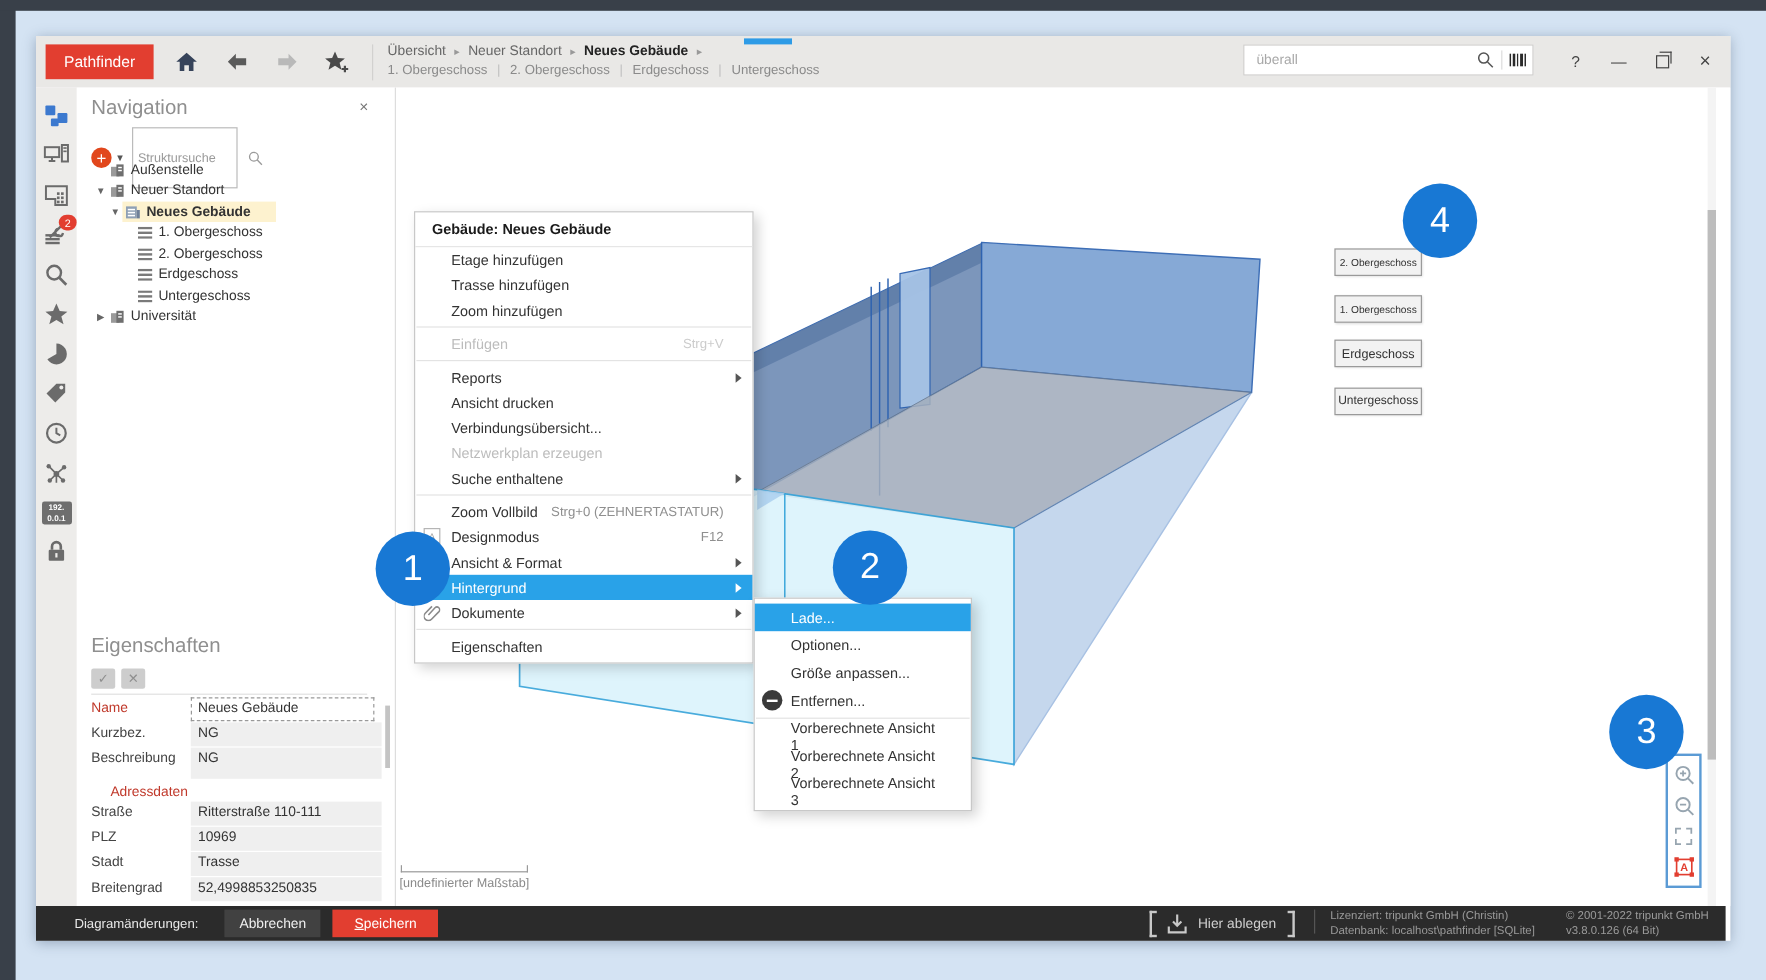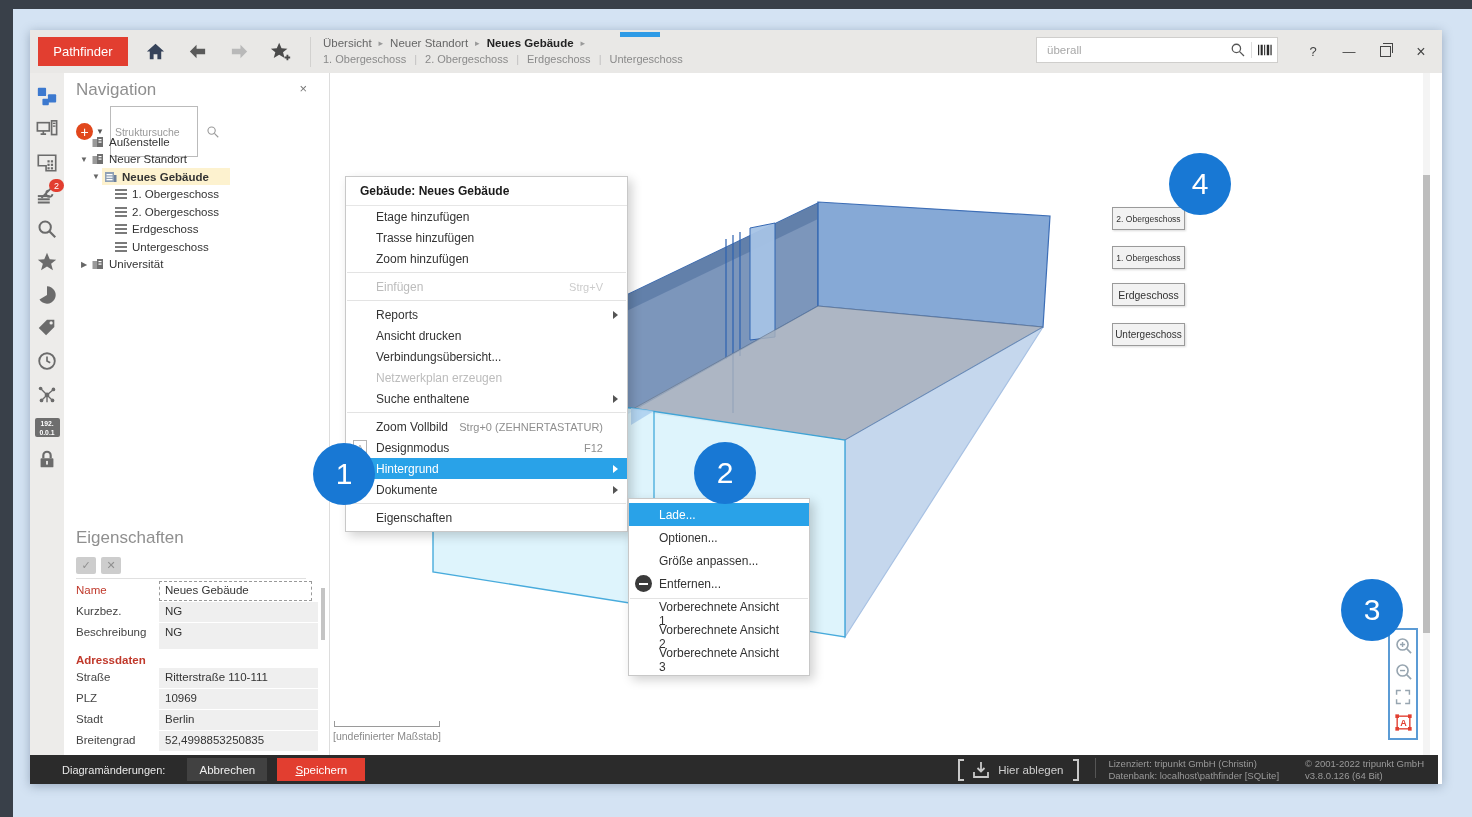--- a/index.html
+++ b/index.html
@@ -576,6 +576,9 @@
           <span>Designmodus</span>
           <span class="sc">F12</span>
         </div>
+      <div class="mi has-sub">
+          <span>Ansicht &amp; Format</span>
+        </div>
       <div class="mi hl has-sub">
           <span>Hintergrund</span>
         </div>

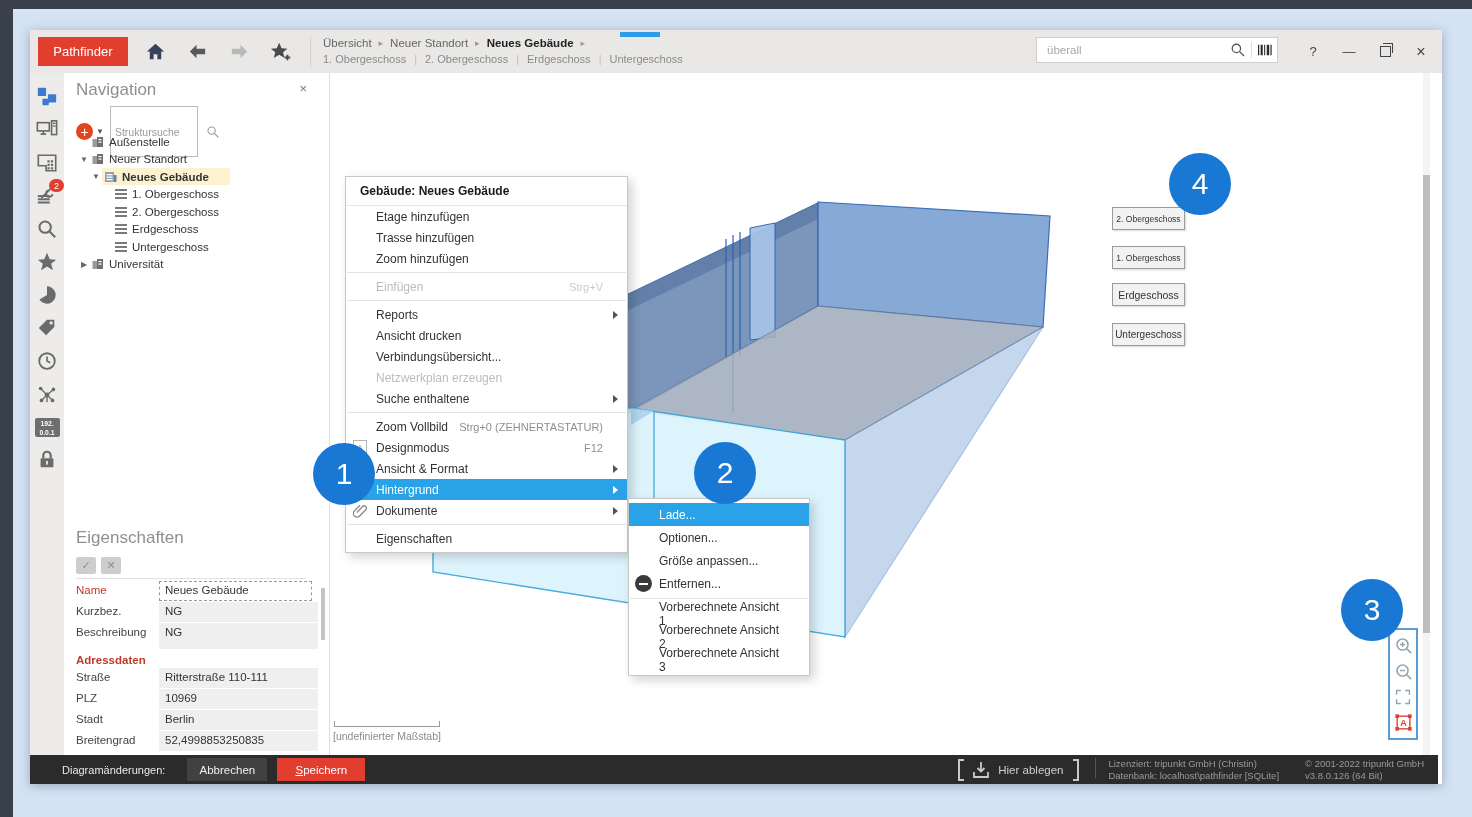--- a/index.html
+++ b/index.html
@@ -71,7 +71,7 @@
   .pval{flex:1;background:#efefef;padding:3px 6px;color:#333;min-height:14px}
   .pval.namebox{background:#fff;border:1px dashed #999;padding:2px 5px;margin-right:6px}
   .pval.tall{height:20px}
-  .psection{padding:4px 0 2px 12px;color:#c0392b;font-weight:bold;font-size:11.5px}
+  .psection{padding:4px 0 2px 28px;color:#c0392b;font-weight:normal;font-size:11.5px}
   .pscroll{position:absolute;right:4px;top:515px;width:4px;height:52px;background:#c4c4c4}
 
   

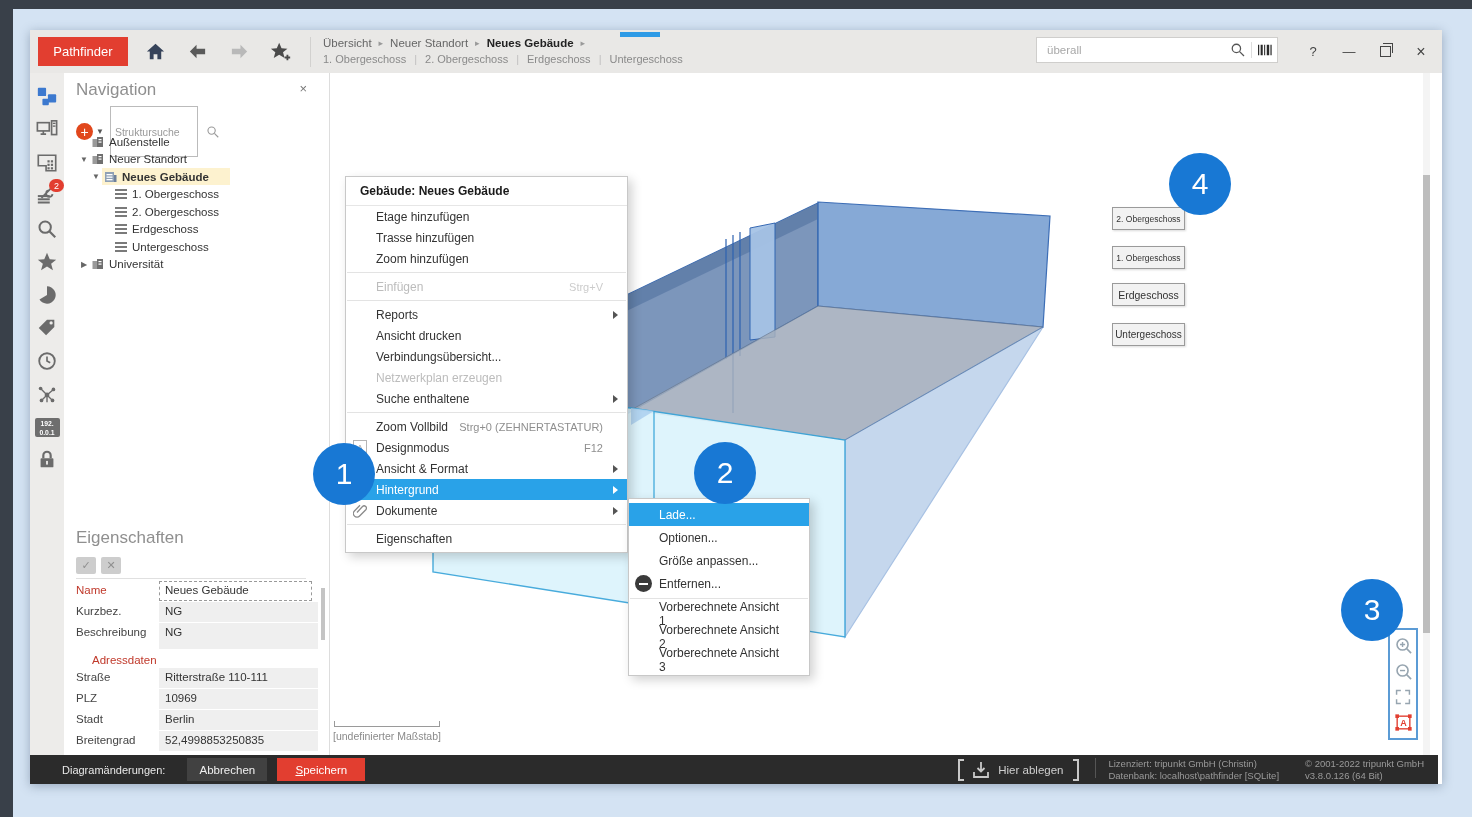--- a/index.html
+++ b/index.html
@@ -454,7 +454,7 @@
       </div>
       <div class="prow">
         <div class="plabel">Stadt</div>
-        <div class="pval">Berlin</div>
+        <div class="pval">Trasse</div>
       </div>
       <div class="prow">
         <div class="plabel">Breitengrad</div>

